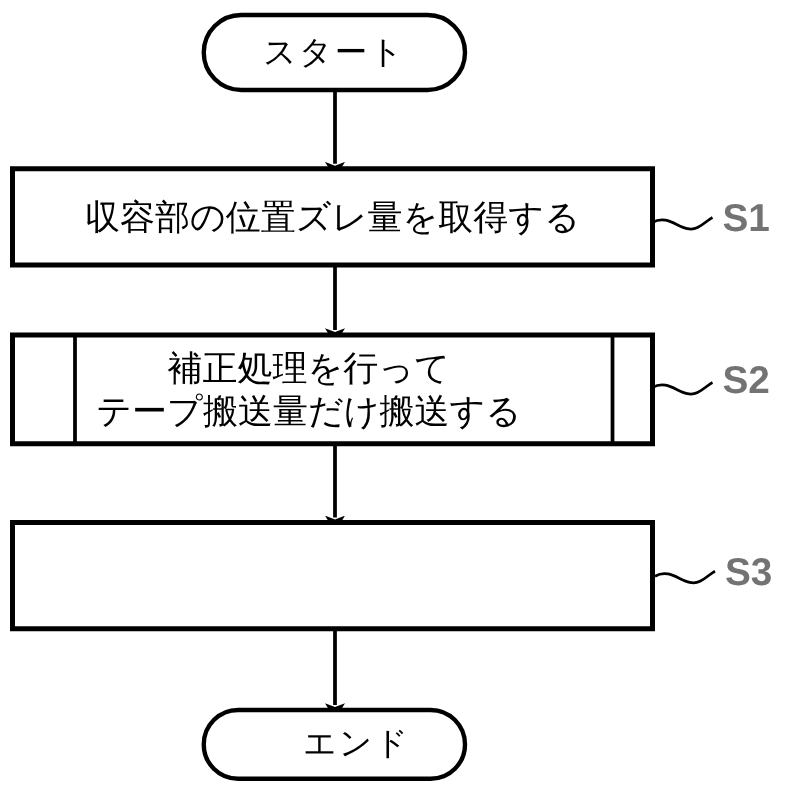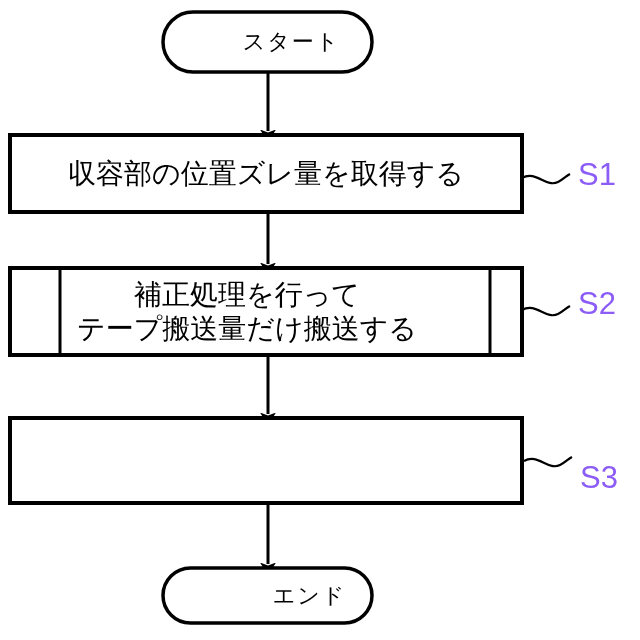--- a/index.html
+++ b/index.html
@@ -39,9 +39,8 @@
     letter-spacing: 0px;
   }
   .terminal-text {
-    font-size: 22px;
+    font-size: 26px;
     letter-spacing: 2px;
-    padding-left: 24px;
   }
   .process-text {
     font-size: 28px;

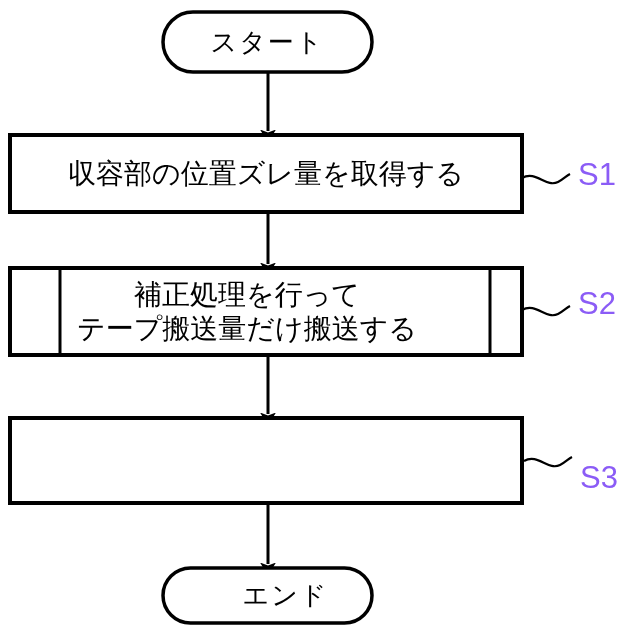--- a/index.html
+++ b/index.html
@@ -48,10 +48,10 @@
   }
   .step-label {
     position: absolute;
-    color: #8b5cf6;
+    color: #737373;
     font-family: "Liberation Sans", "DejaVu Sans", sans-serif;
     font-size: 31px;
-    font-weight: 400;
+    font-weight: 700;
     letter-spacing: 0px;
     white-space: pre;
   }

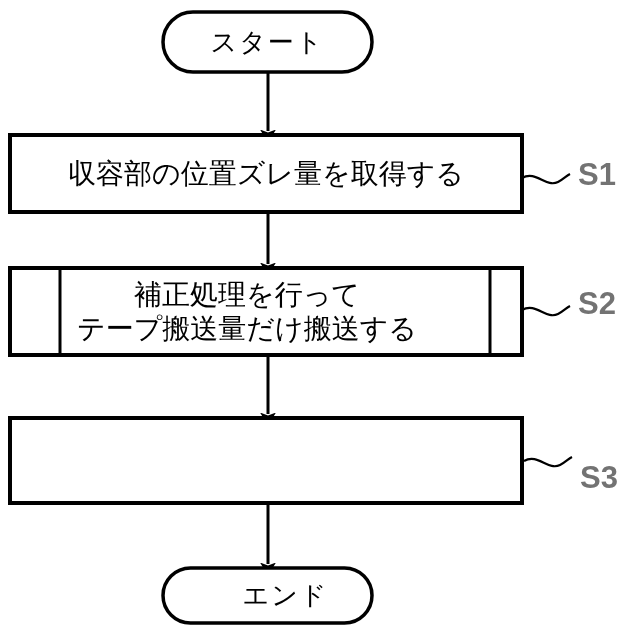--- a/index.html
+++ b/index.html
@@ -114,7 +114,7 @@
 
   <div class="step-label" style="left:578px; top:157px;">S1</div>
   <div class="step-label" style="left:578px; top:286px;">S2</div>
-  <div class="step-label" style="left:580px; top:460px;">S3</div>
+  <div class="step-label" style="left:580px; top:440px;">S3</div>
 
 </div>
 

